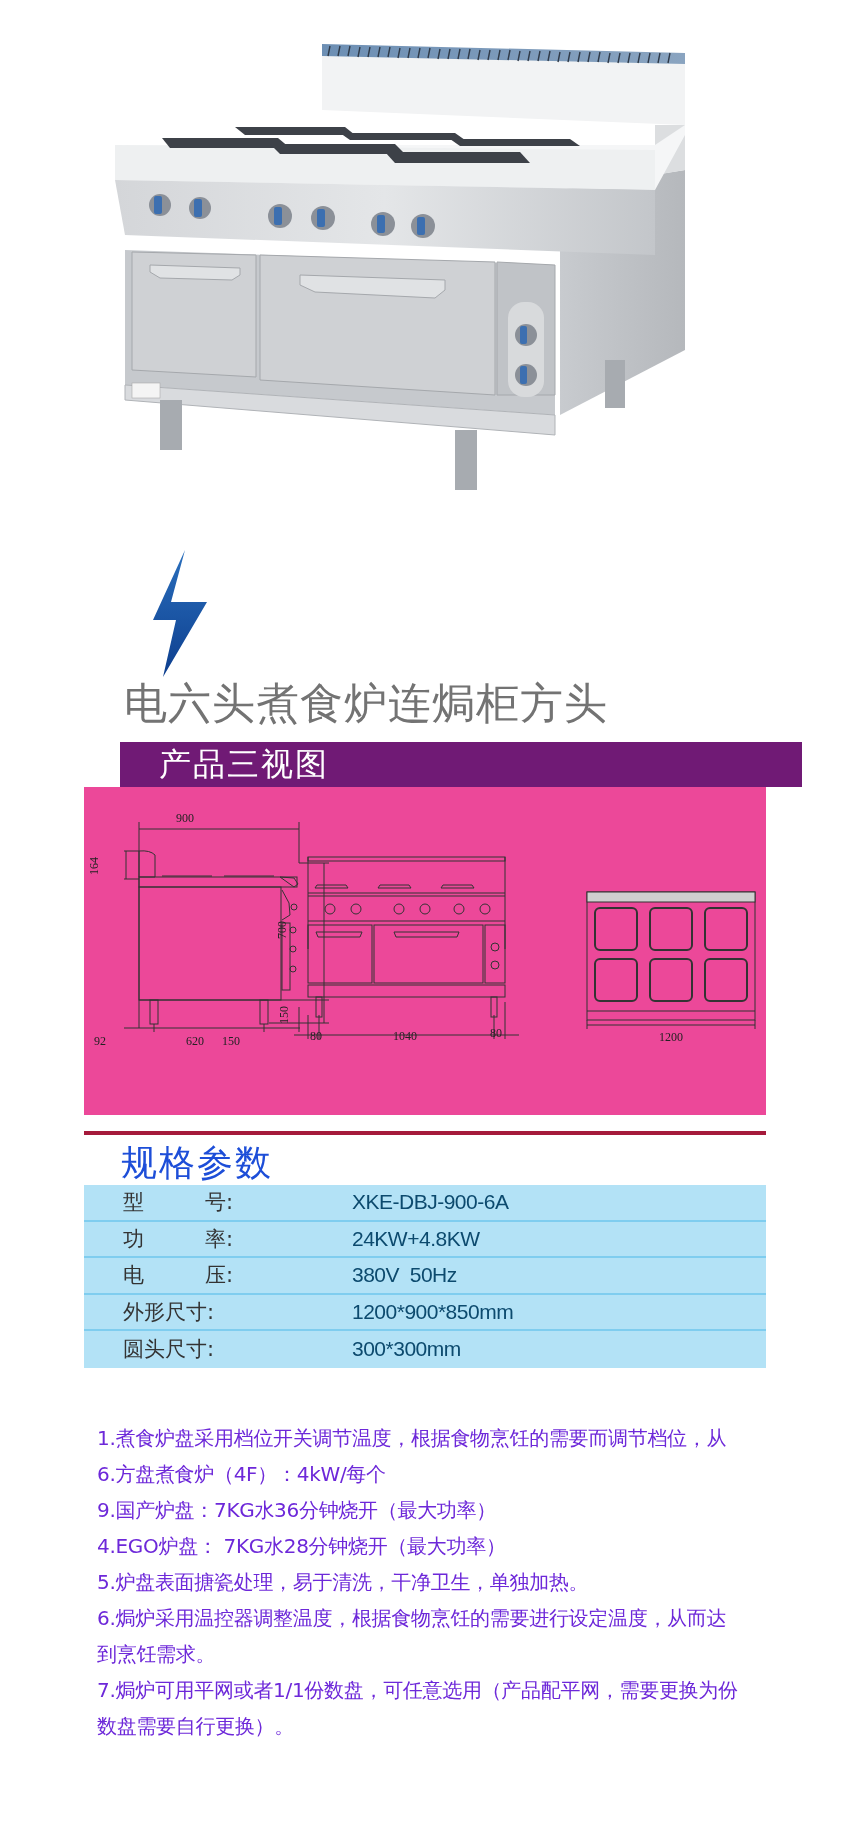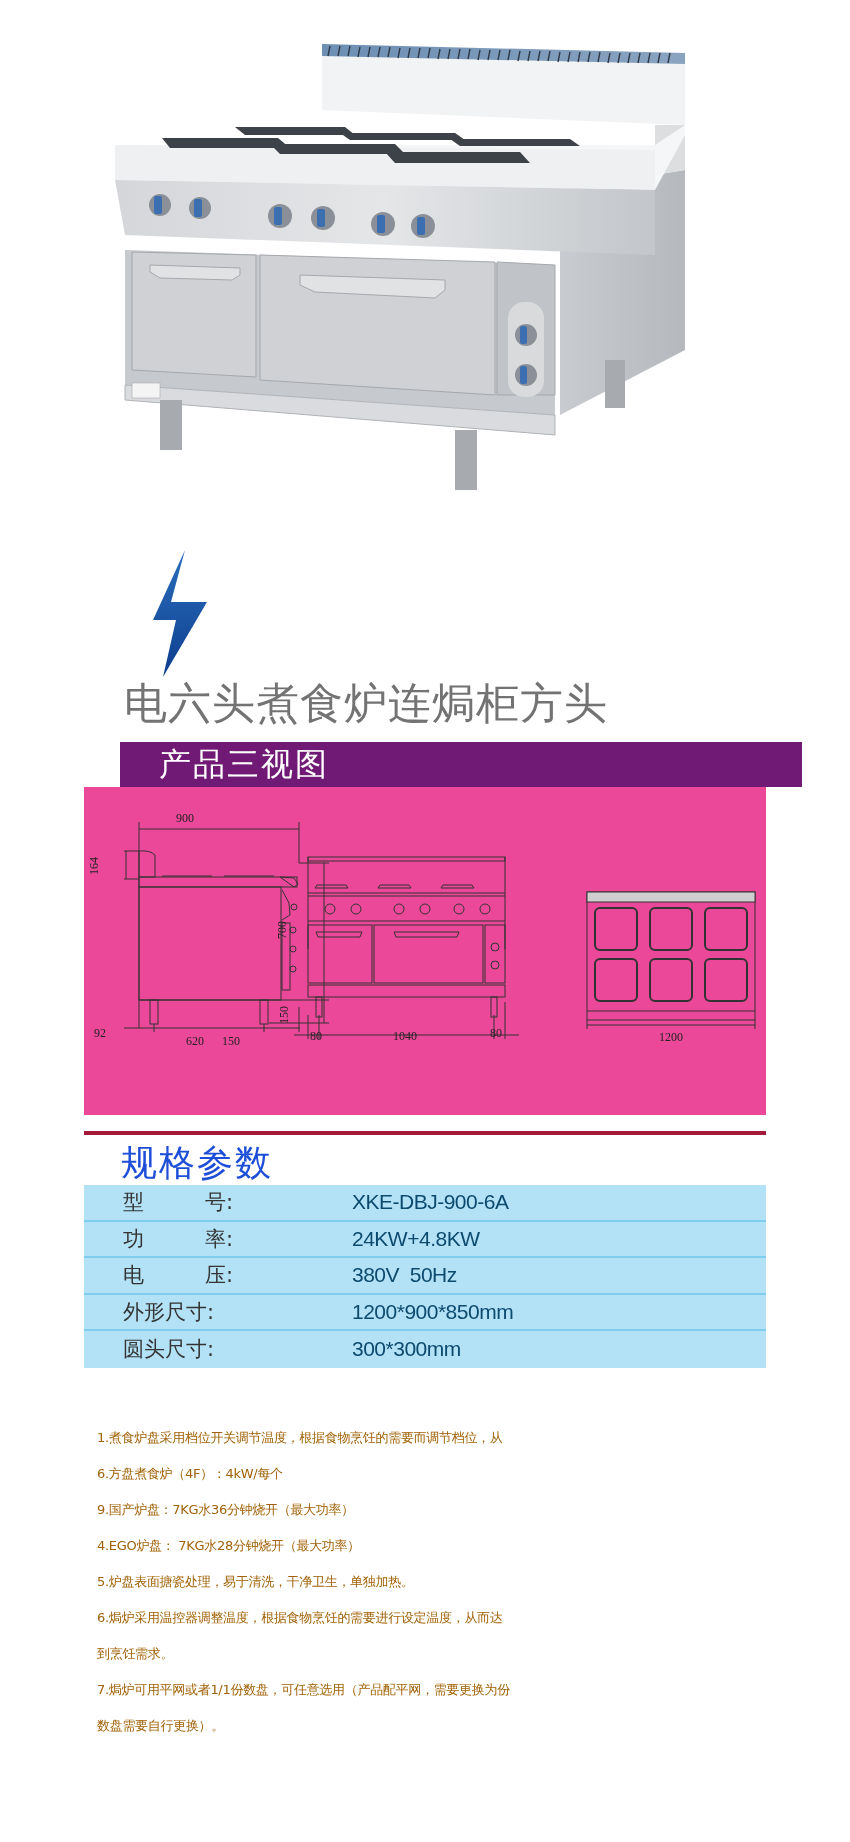--- a/index.html
+++ b/index.html
@@ -272,7 +272,7 @@
   <div class="dim v" style="left:4px;top:88px;">164</div>
   <div class="dim v" style="left:192px;top:152px;">700</div>
   <div class="dim v" style="left:194px;top:237px;">150</div>
-  <div class="dim" style="left:10px;top:240px;">92</div>
+  <div class="dim" style="left:10px;top:248px;">92</div>
   <div class="dim" style="left:102px;top:248px;">620</div>
   <div class="dim" style="left:138px;top:248px;">150</div>
   <div class="dim" style="left:226px;top:243px;">80</div>

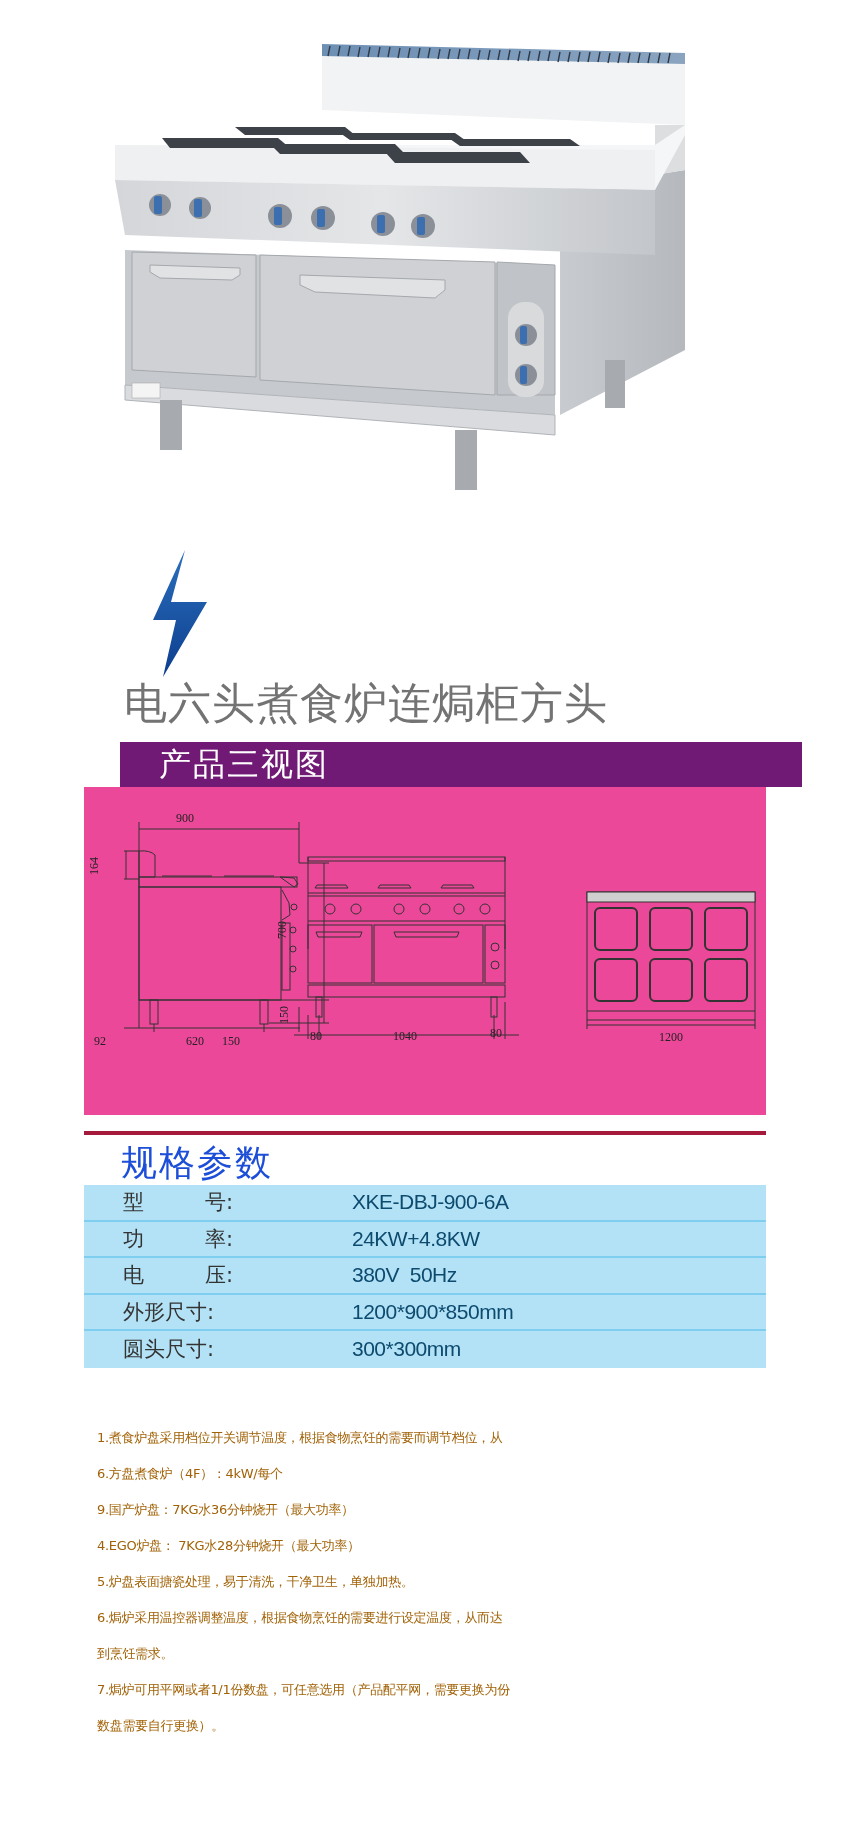--- a/index.html
+++ b/index.html
@@ -35,7 +35,7 @@
 
     
     .notes { position: absolute; left: 97px; top: 1420px; width: 660px; }
-    .note { font-size: 13px; line-height: 36px; color: #a16207; letter-spacing: -0.3px; }
+    .note { font-size: 20px; line-height: 36px; color: #6d28d9; letter-spacing: -0.3px; }
   </style>
 </head>
 <body>

